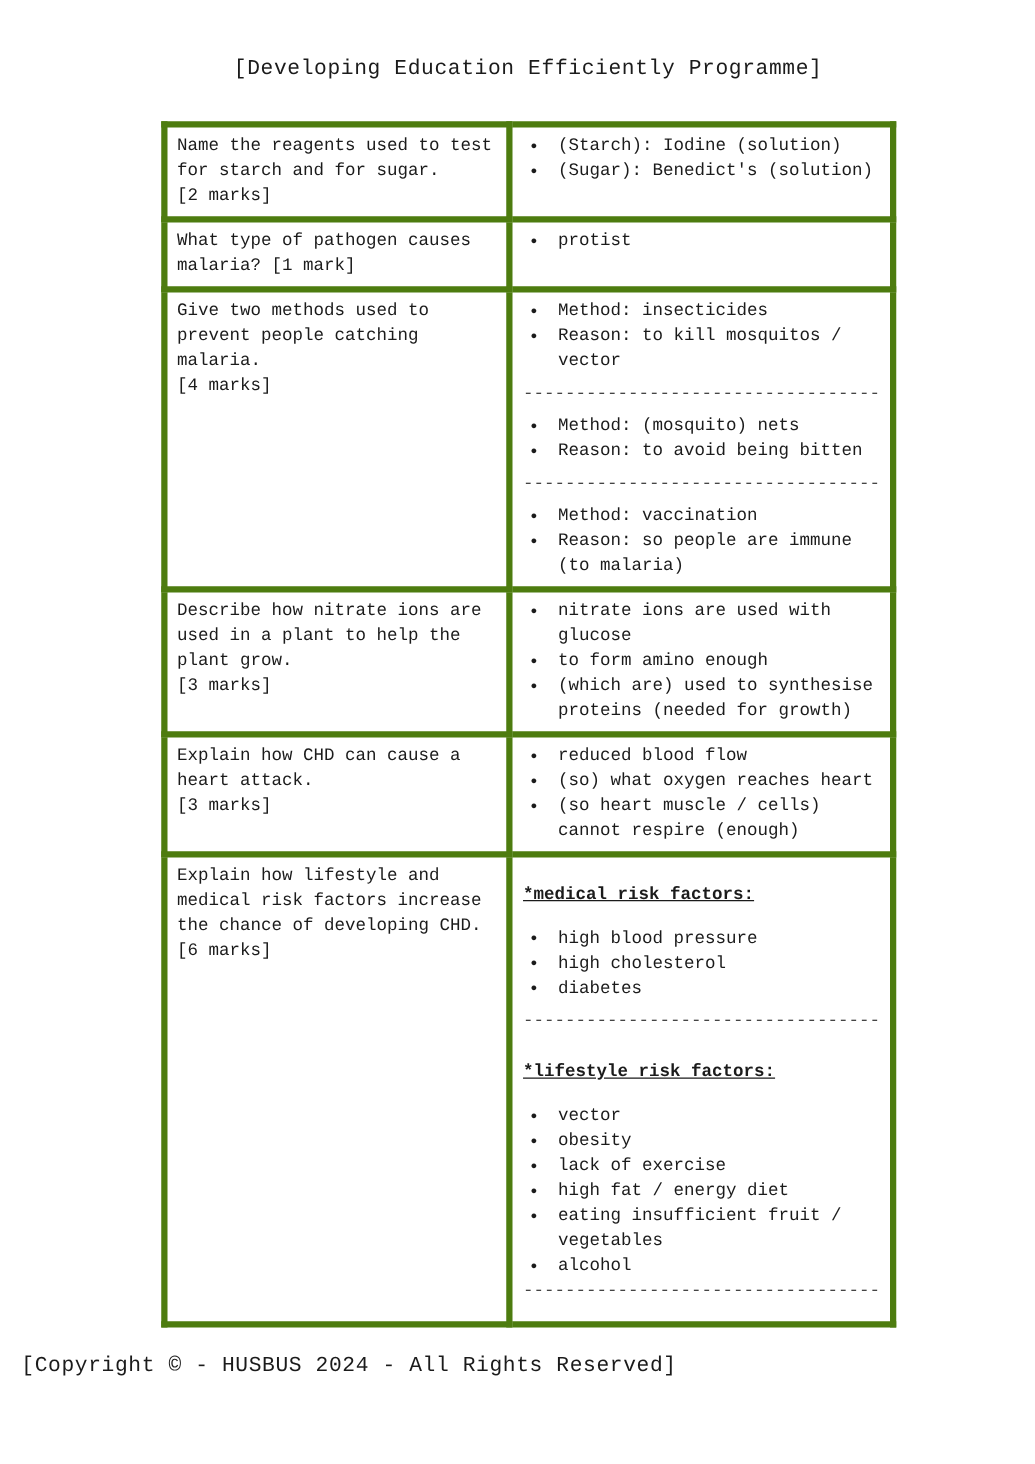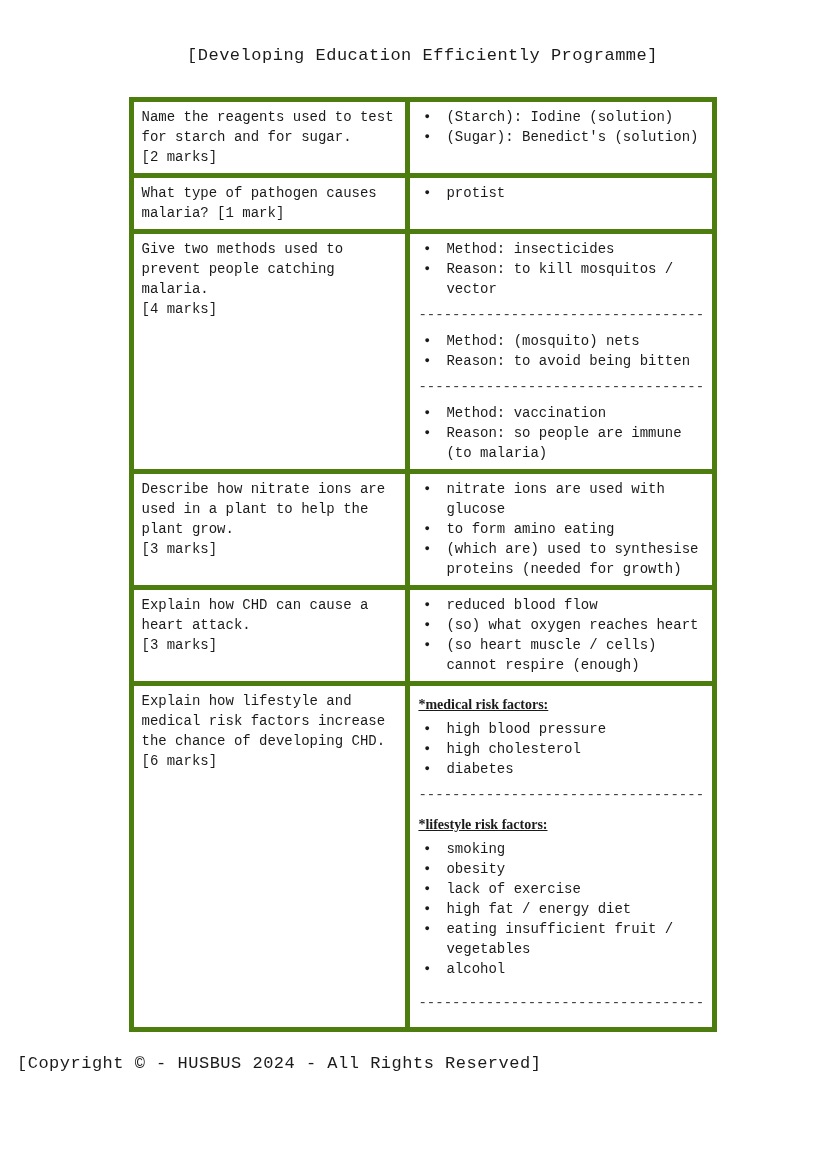--- a/index.html
+++ b/index.html
@@ -159,7 +159,7 @@
               </div>
               <div class="bullet-item">
                 <span class="bullet-marker">●</span>
-                <span class="bullet-text">to form amino eating</span>
+                <span class="bullet-text">to form amino enough</span>
               </div>
               <div class="bullet-item">
                 <span class="bullet-marker">●</span>

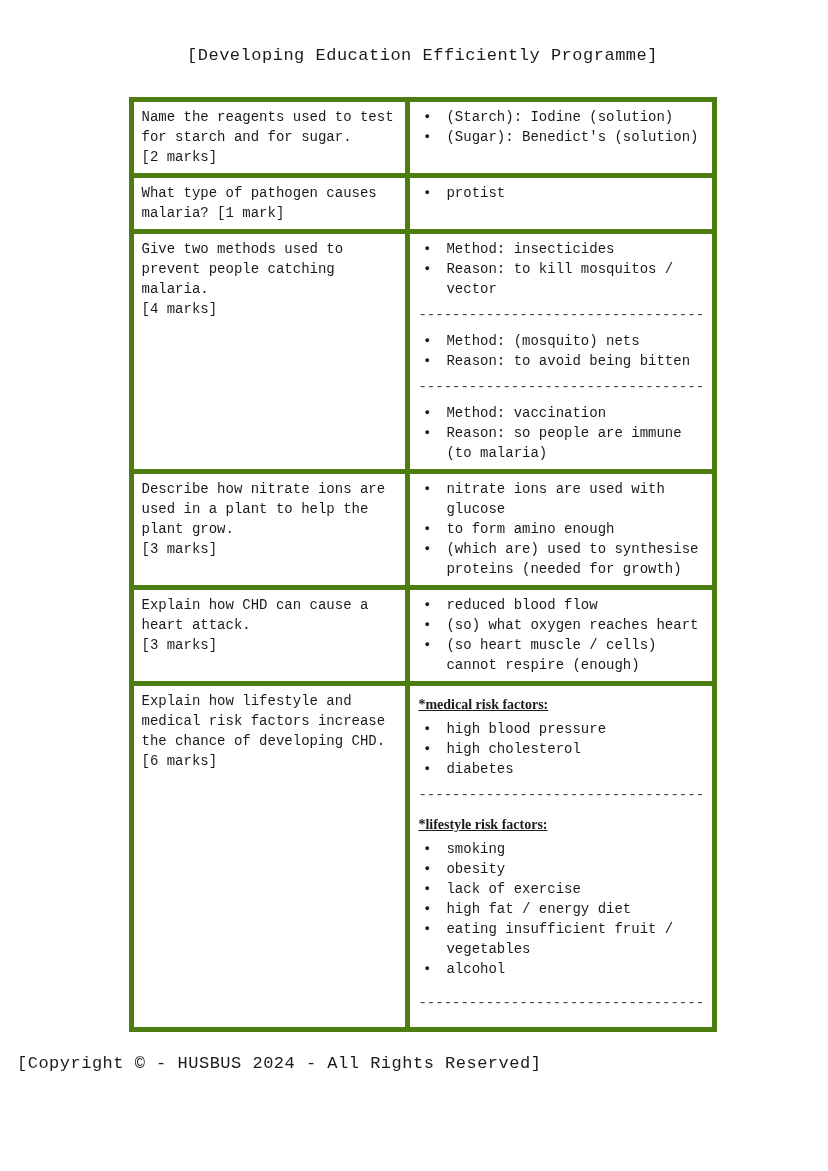--- a/index.html
+++ b/index.html
@@ -58,8 +58,7 @@
   .answer-heading {
     font-weight: bold;
     text-decoration: underline;
-    margin: 4px 0;
-    font-family: Liberation Serif, serif;
+    margin: 15px 0;
   }
 
   .divider {

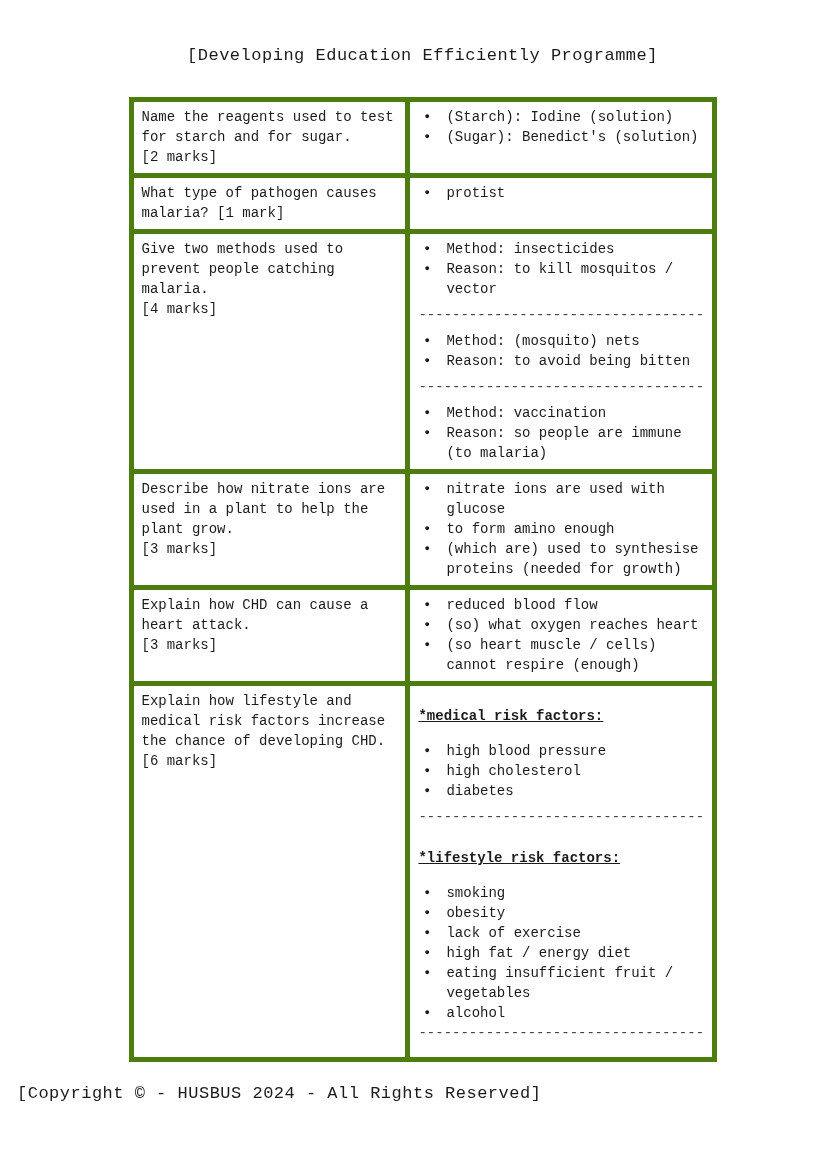--- a/index.html
+++ b/index.html
@@ -209,7 +209,7 @@
               <div class="answer-heading">*lifestyle risk factors:</div>
               <div class="bullet-item">
                 <span class="bullet-marker">●</span>
-                <span class="bullet-text">smoking</span>
+                <span class="bullet-text">vector</span>
               </div>
               <div class="bullet-item">
                 <span class="bullet-marker">●</span>

